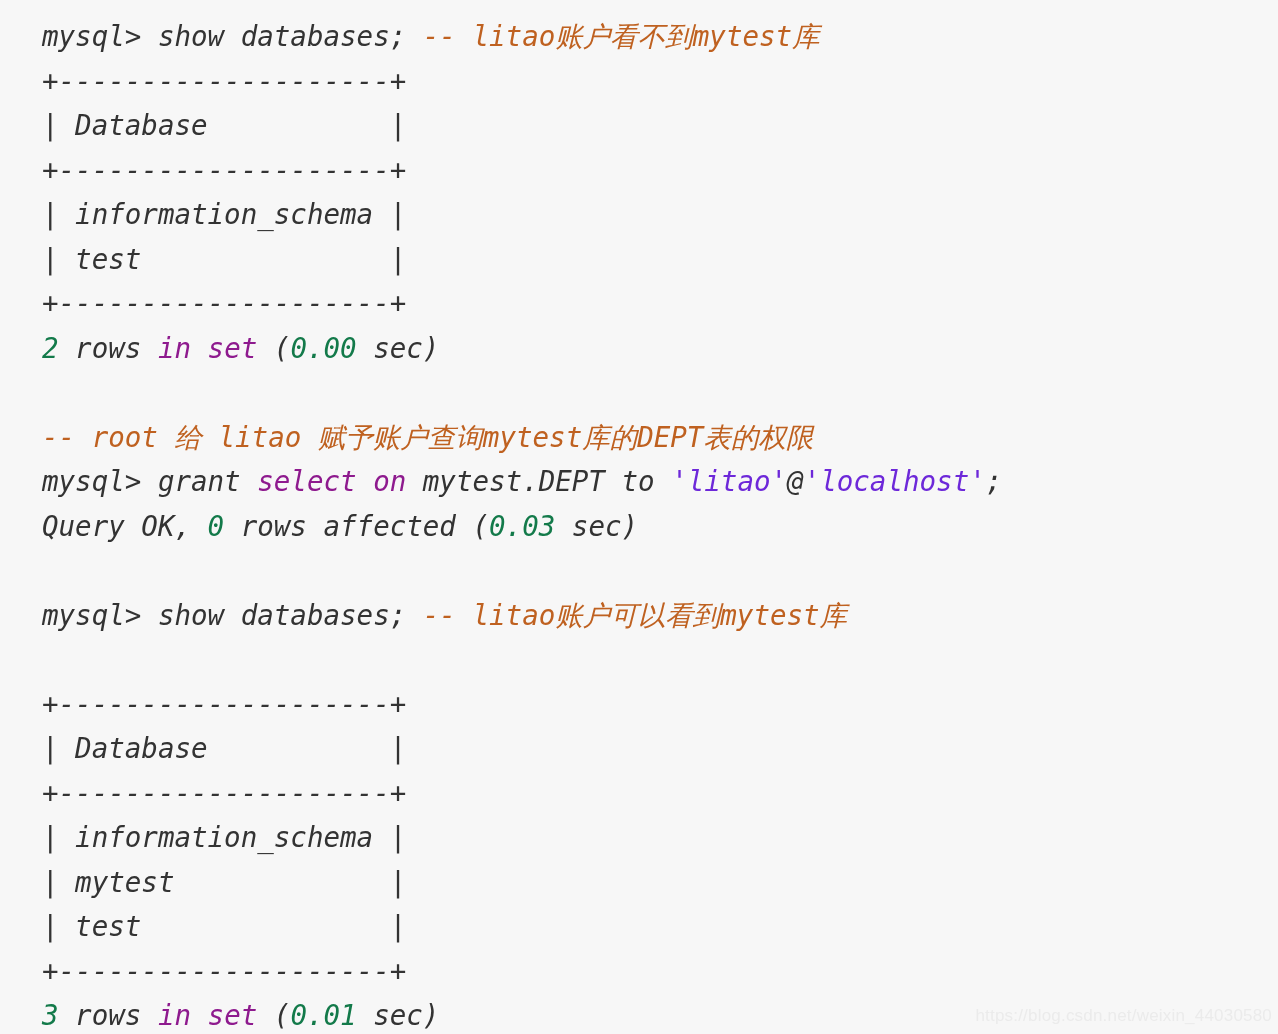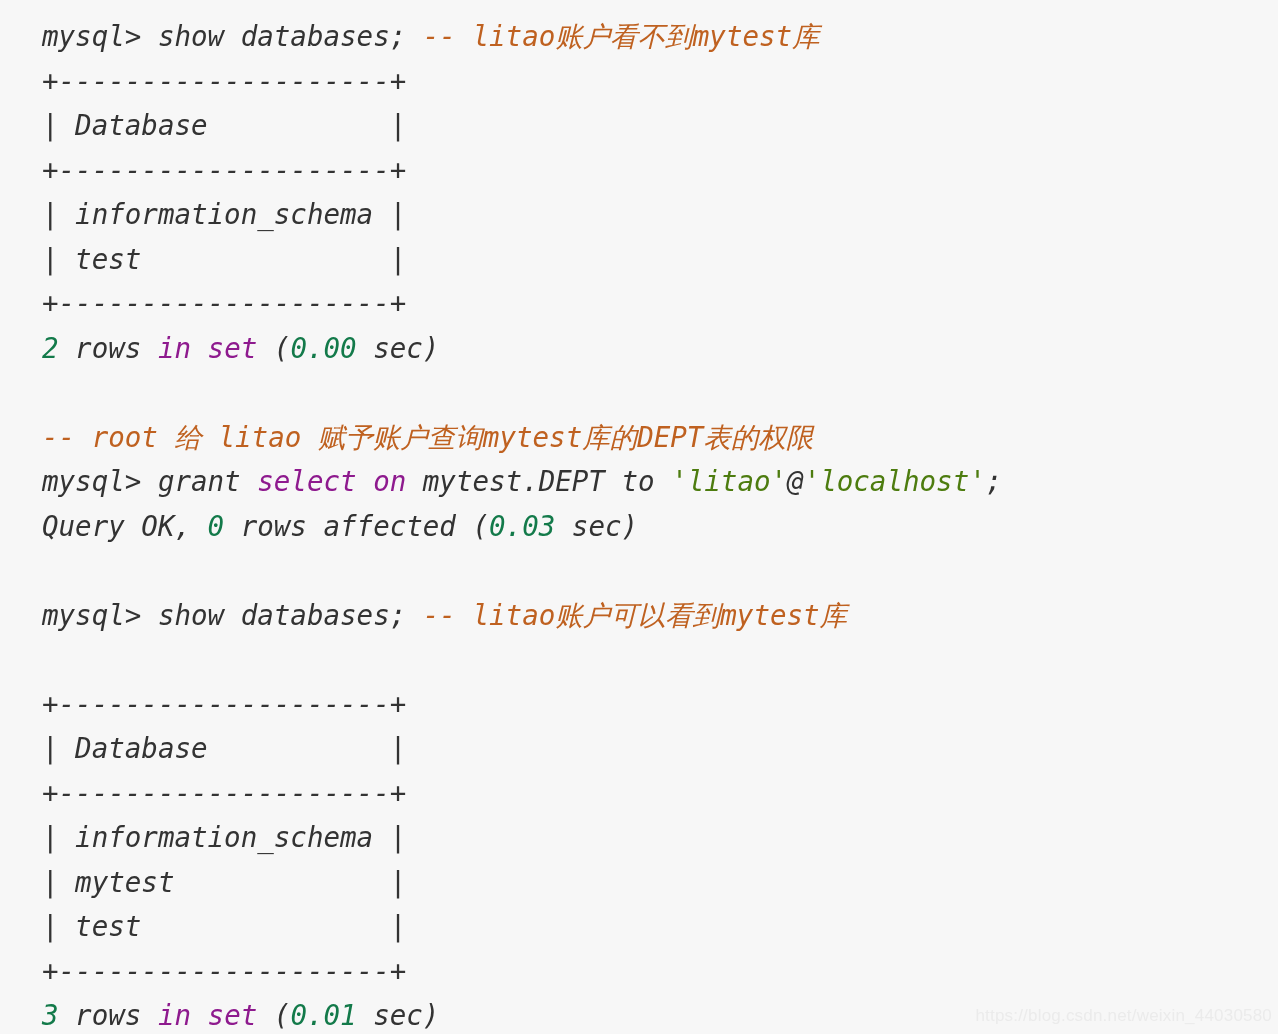--- a/index.html
+++ b/index.html
@@ -39,7 +39,7 @@
   .tok-comment  { color: #bf6120; }
   .tok-keyword  { color: #8e1a8e; text-align: center; }
   .tok-number   { color: #137a4a; }
-  .tok-string   { color: #4d7c0f; }
+  .tok-string   { color: #6d28d9; }
   .watermark {
     position: absolute;
     right: 6px;

